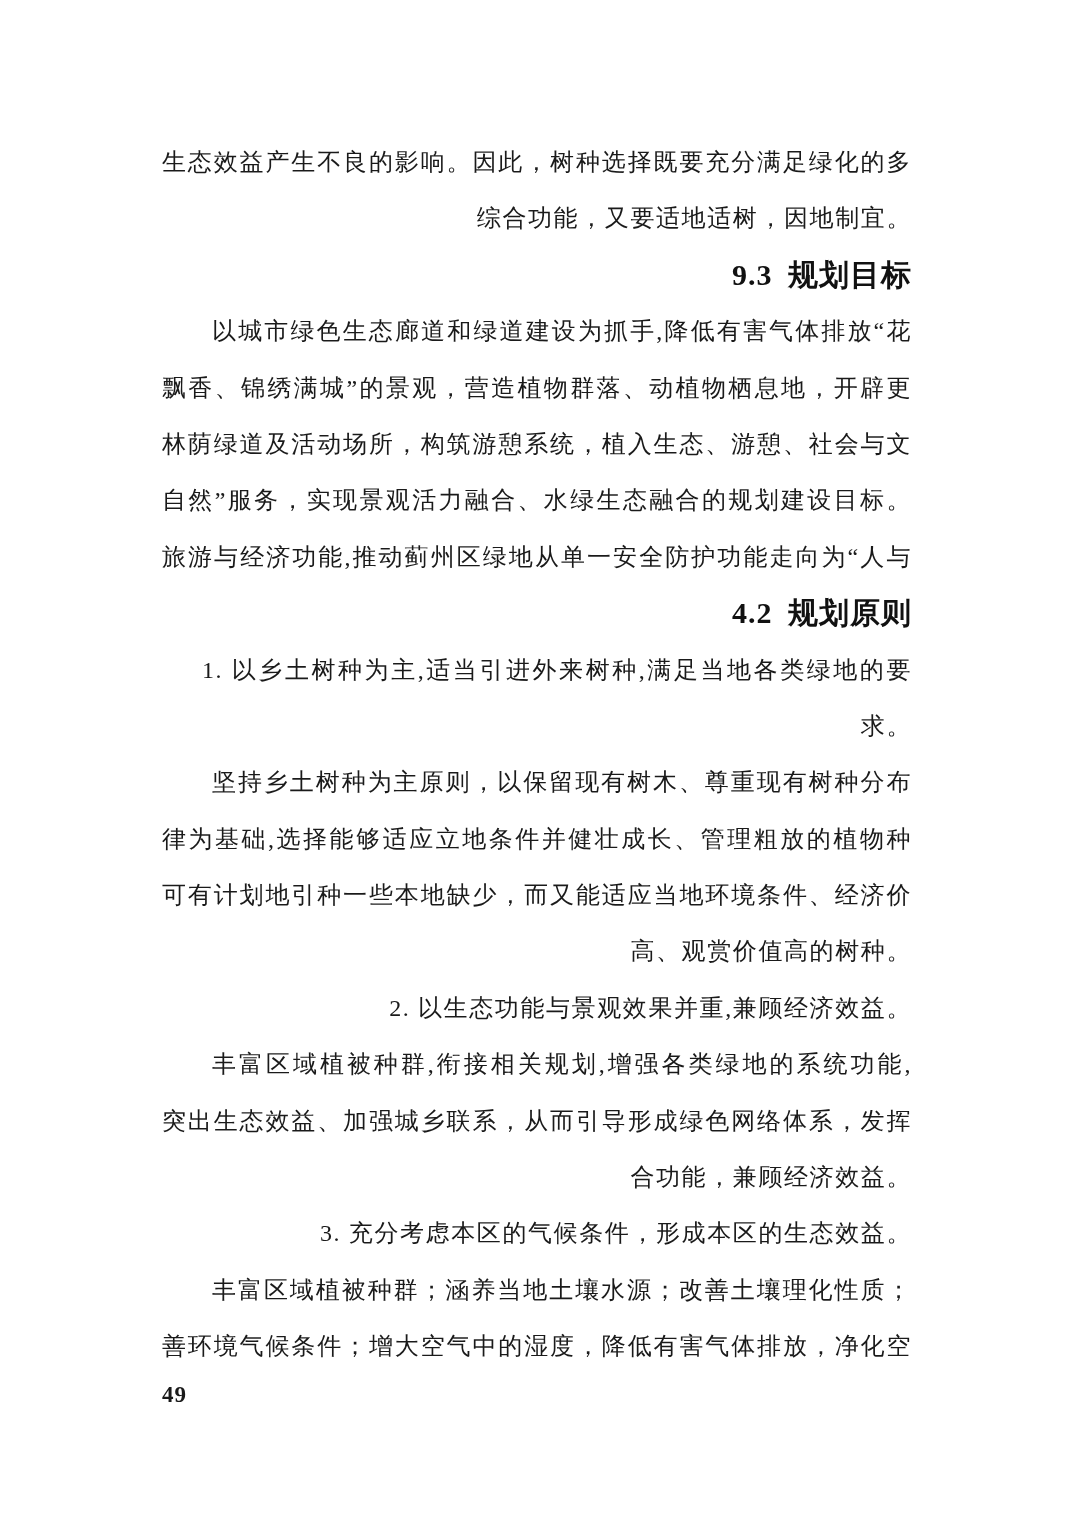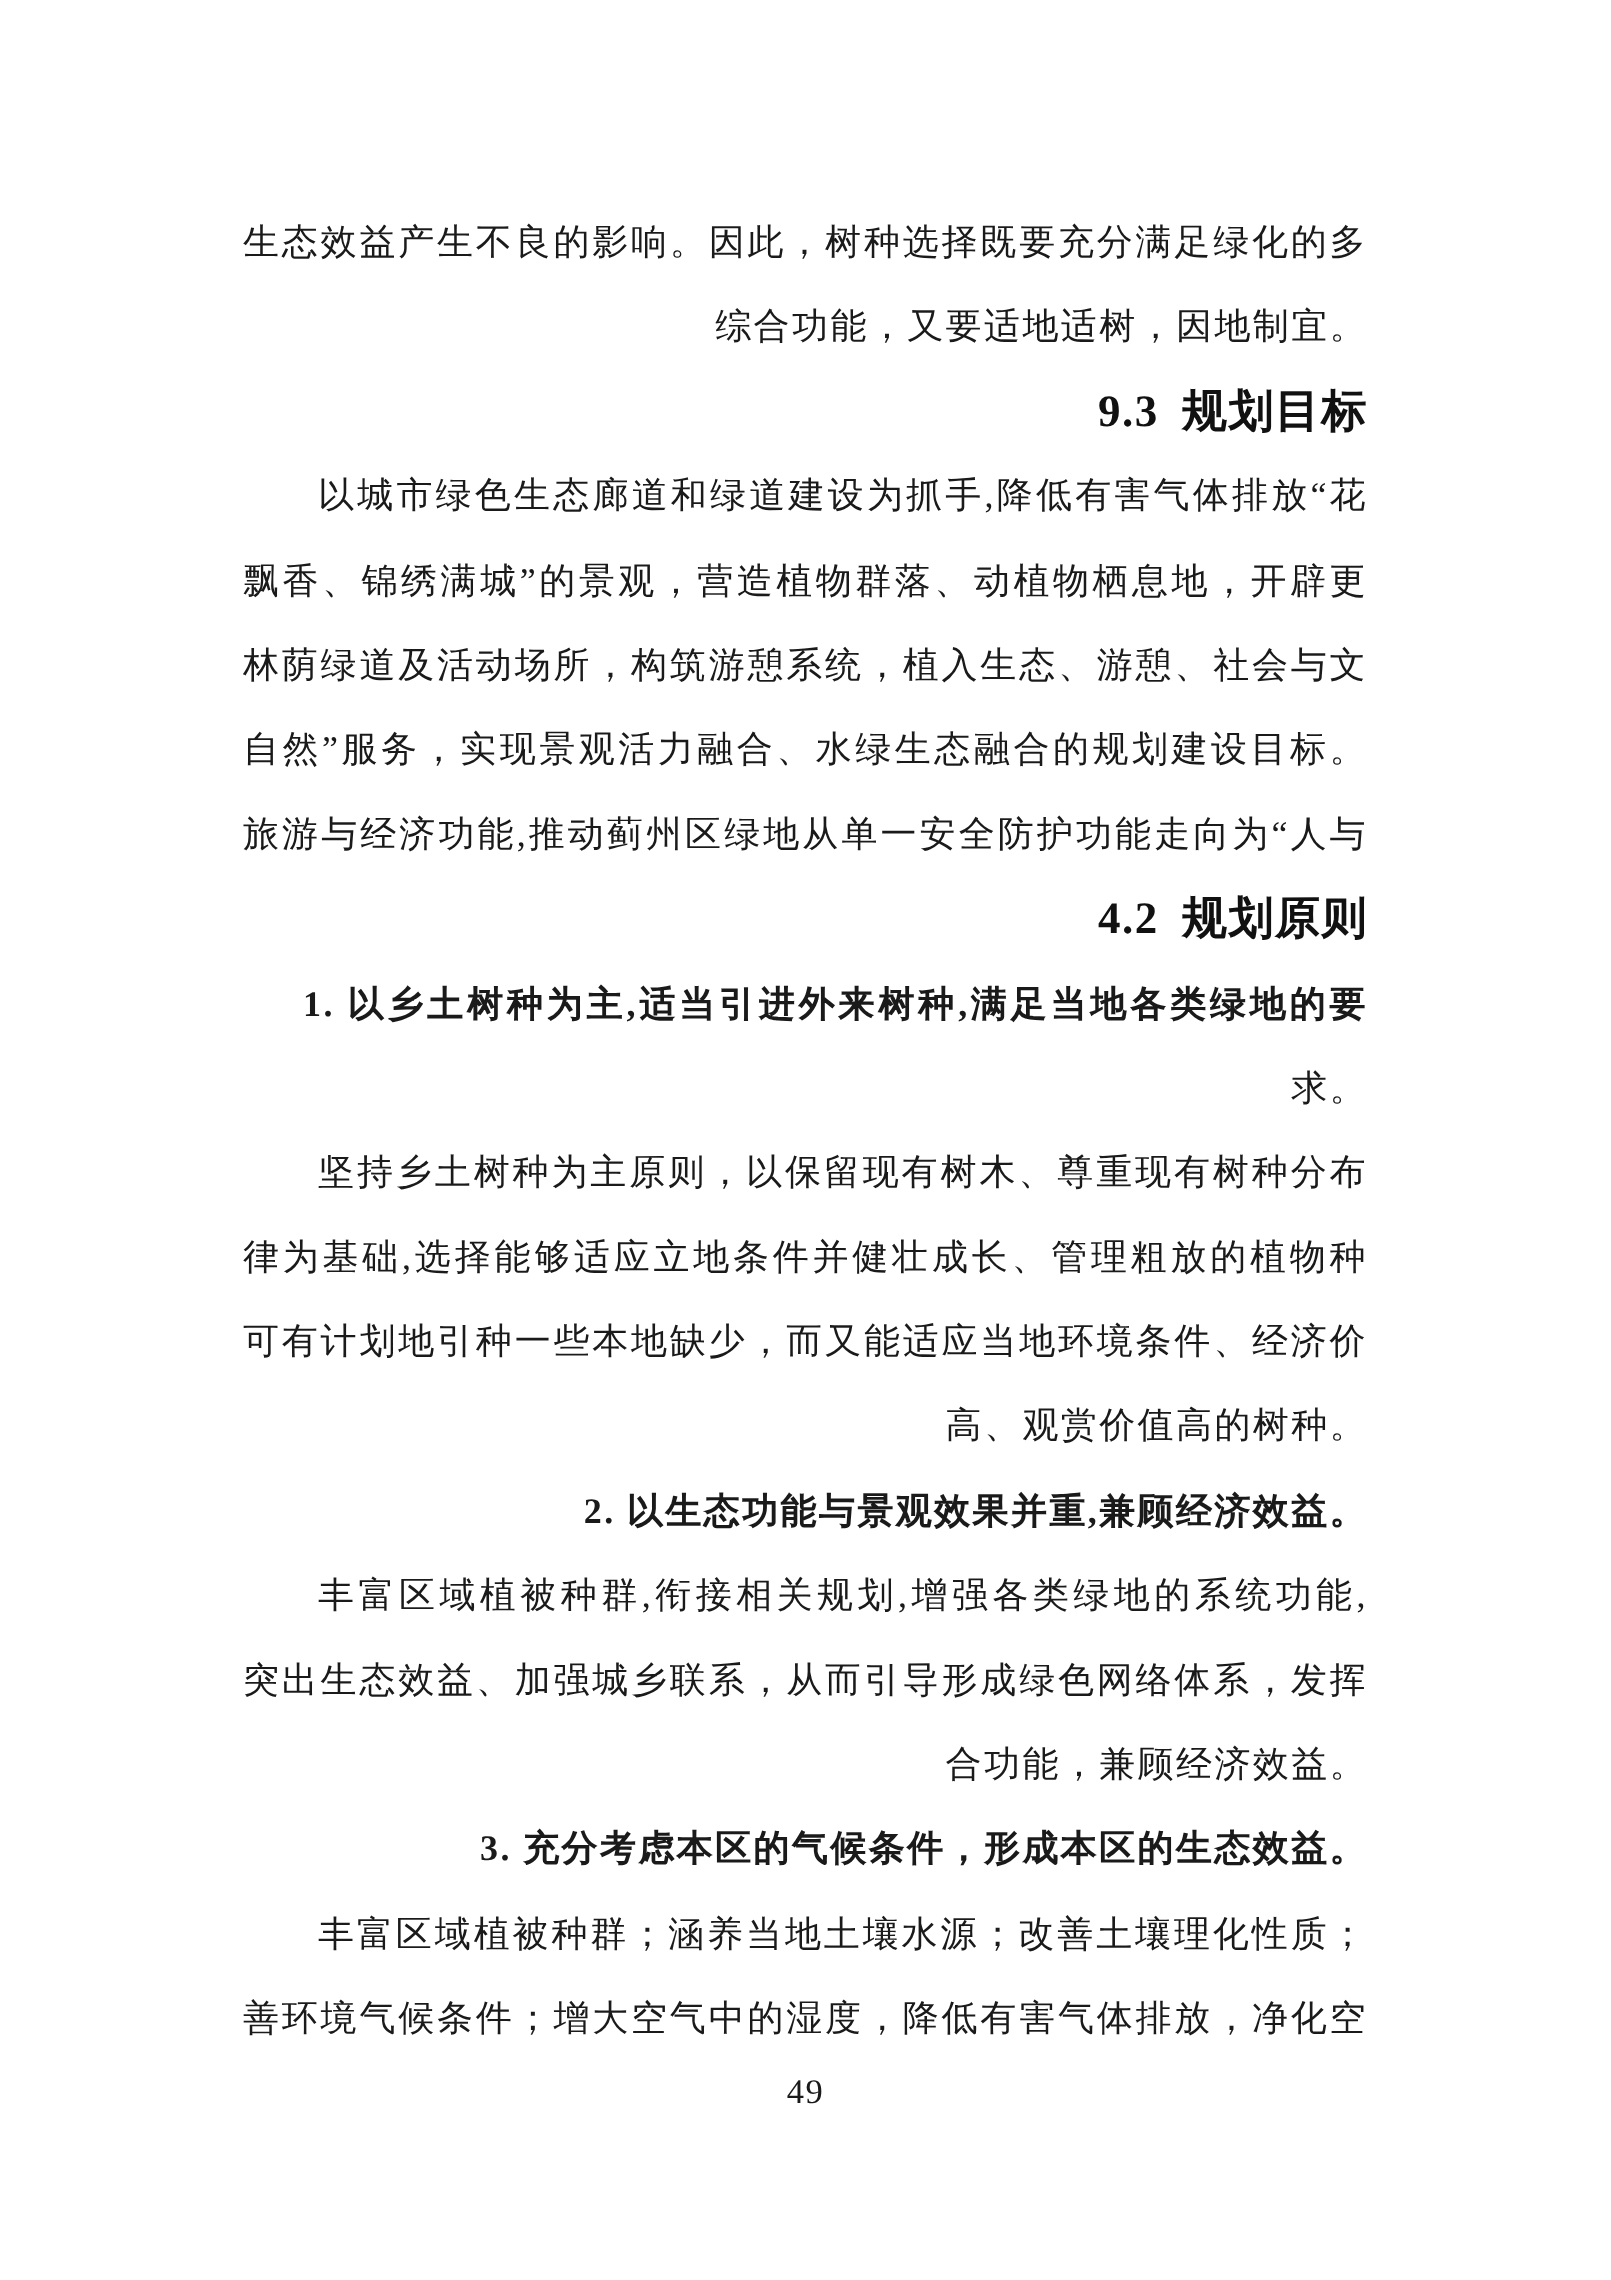--- a/index.html
+++ b/index.html
@@ -44,7 +44,7 @@
     margin-left: 46px;
   }
   .indent-para { padding-left: 50px; }
-  .indent-num  { padding-left: 40px; font-weight: bold; }
+  .indent-num  { padding-left: 40px; }
   .page-footer {
     position: absolute;
     left: 162px;

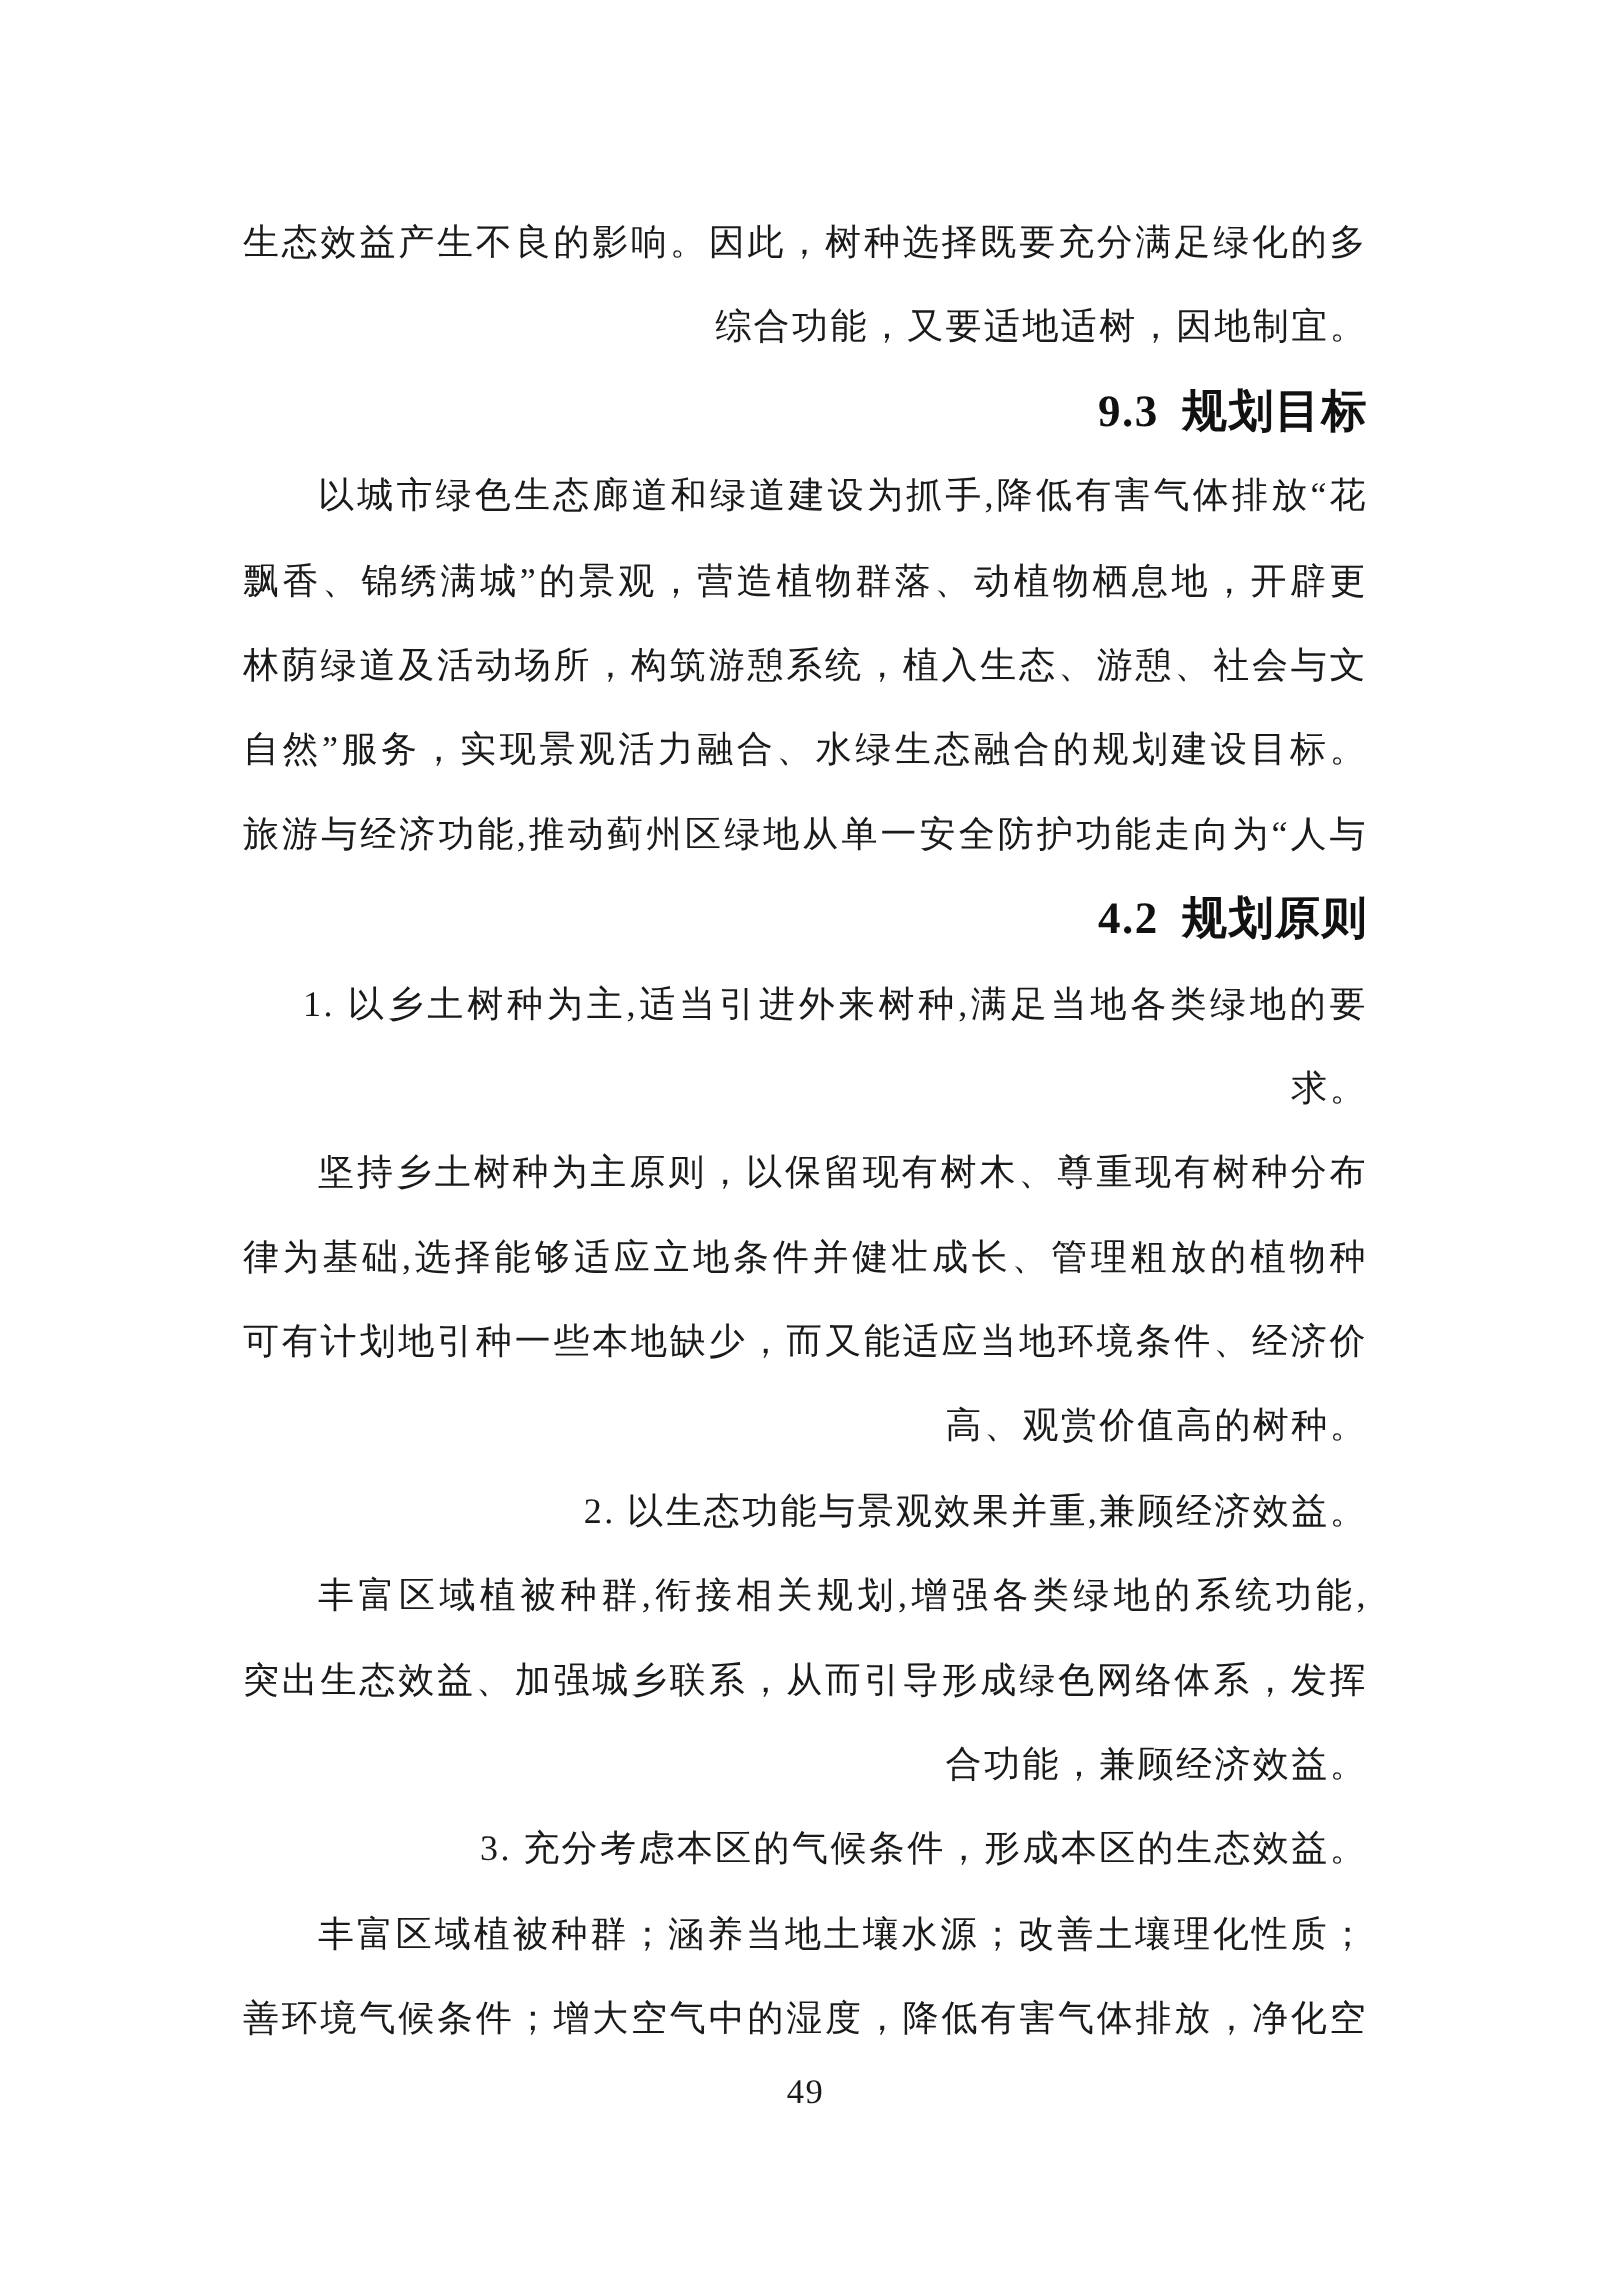--- a/index.html
+++ b/index.html
@@ -50,7 +50,8 @@
     left: 162px;
     top: 1382px;
     width: 750px;
-    text-align: center;
+    text-align: left;
+    font-weight: bold;
   }
   .page-number {
     font-size: 23px;

